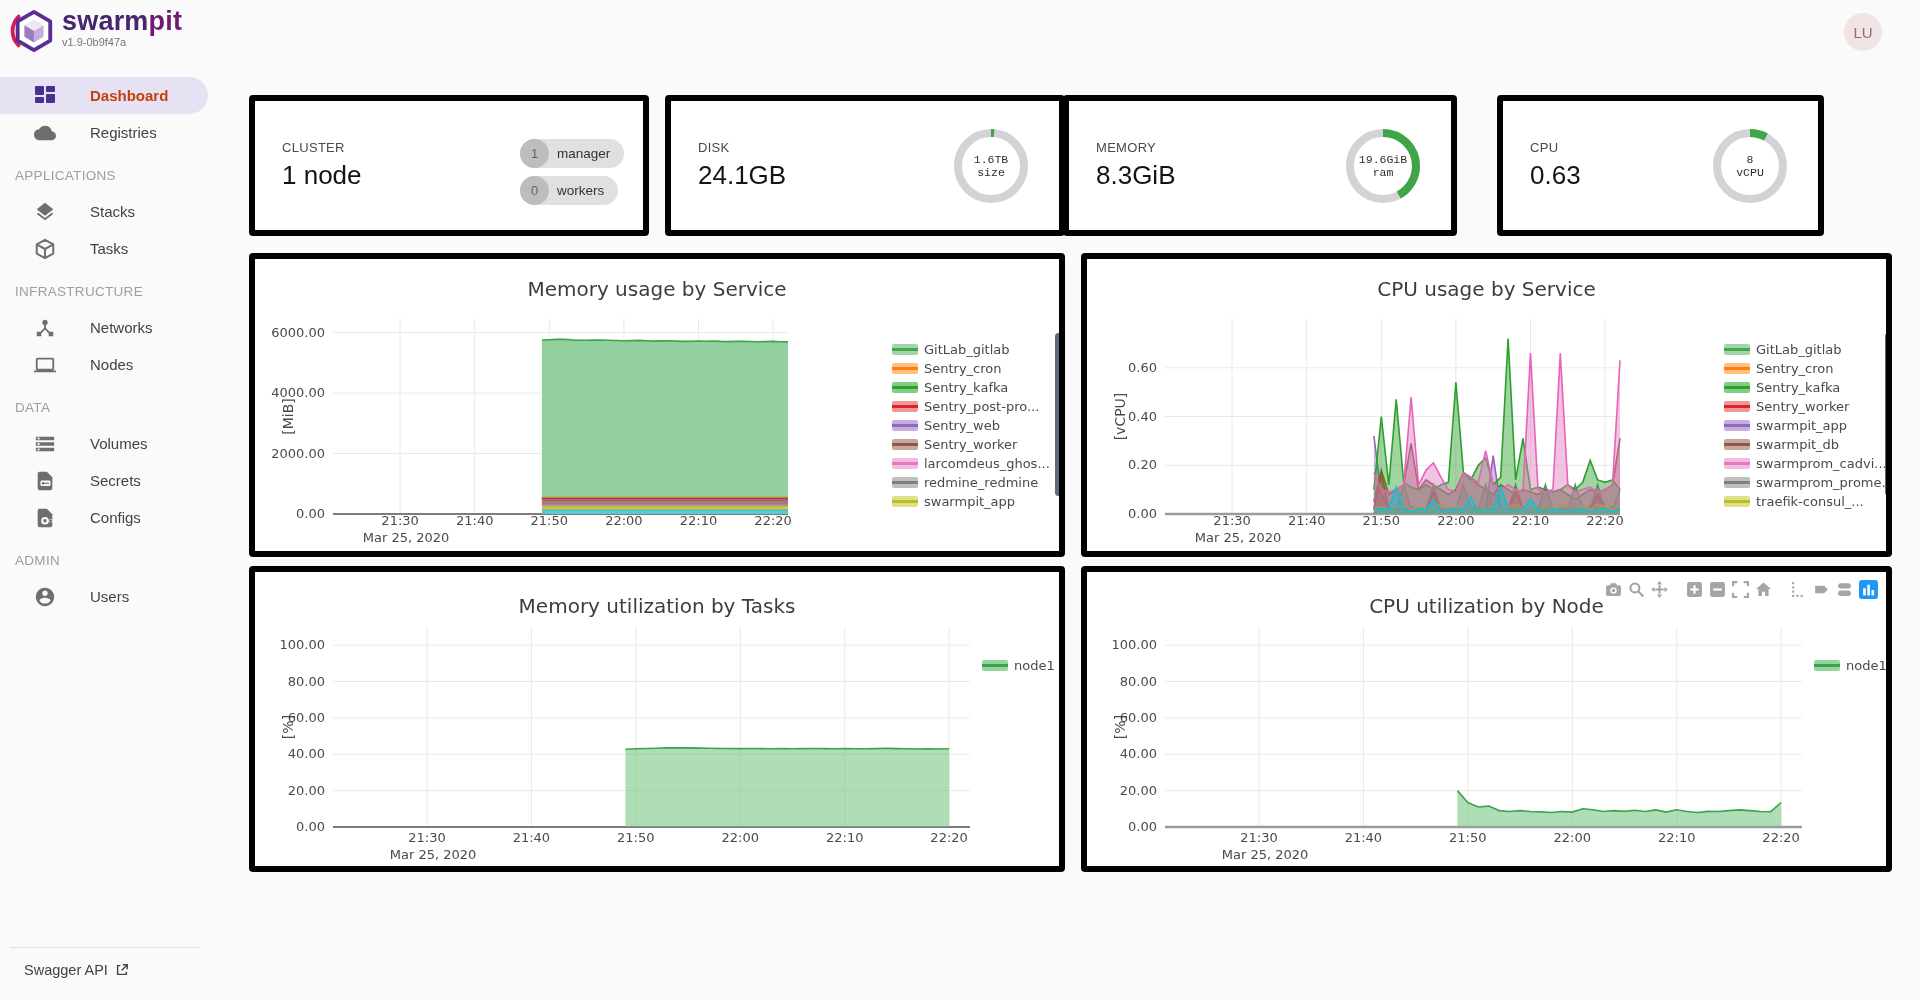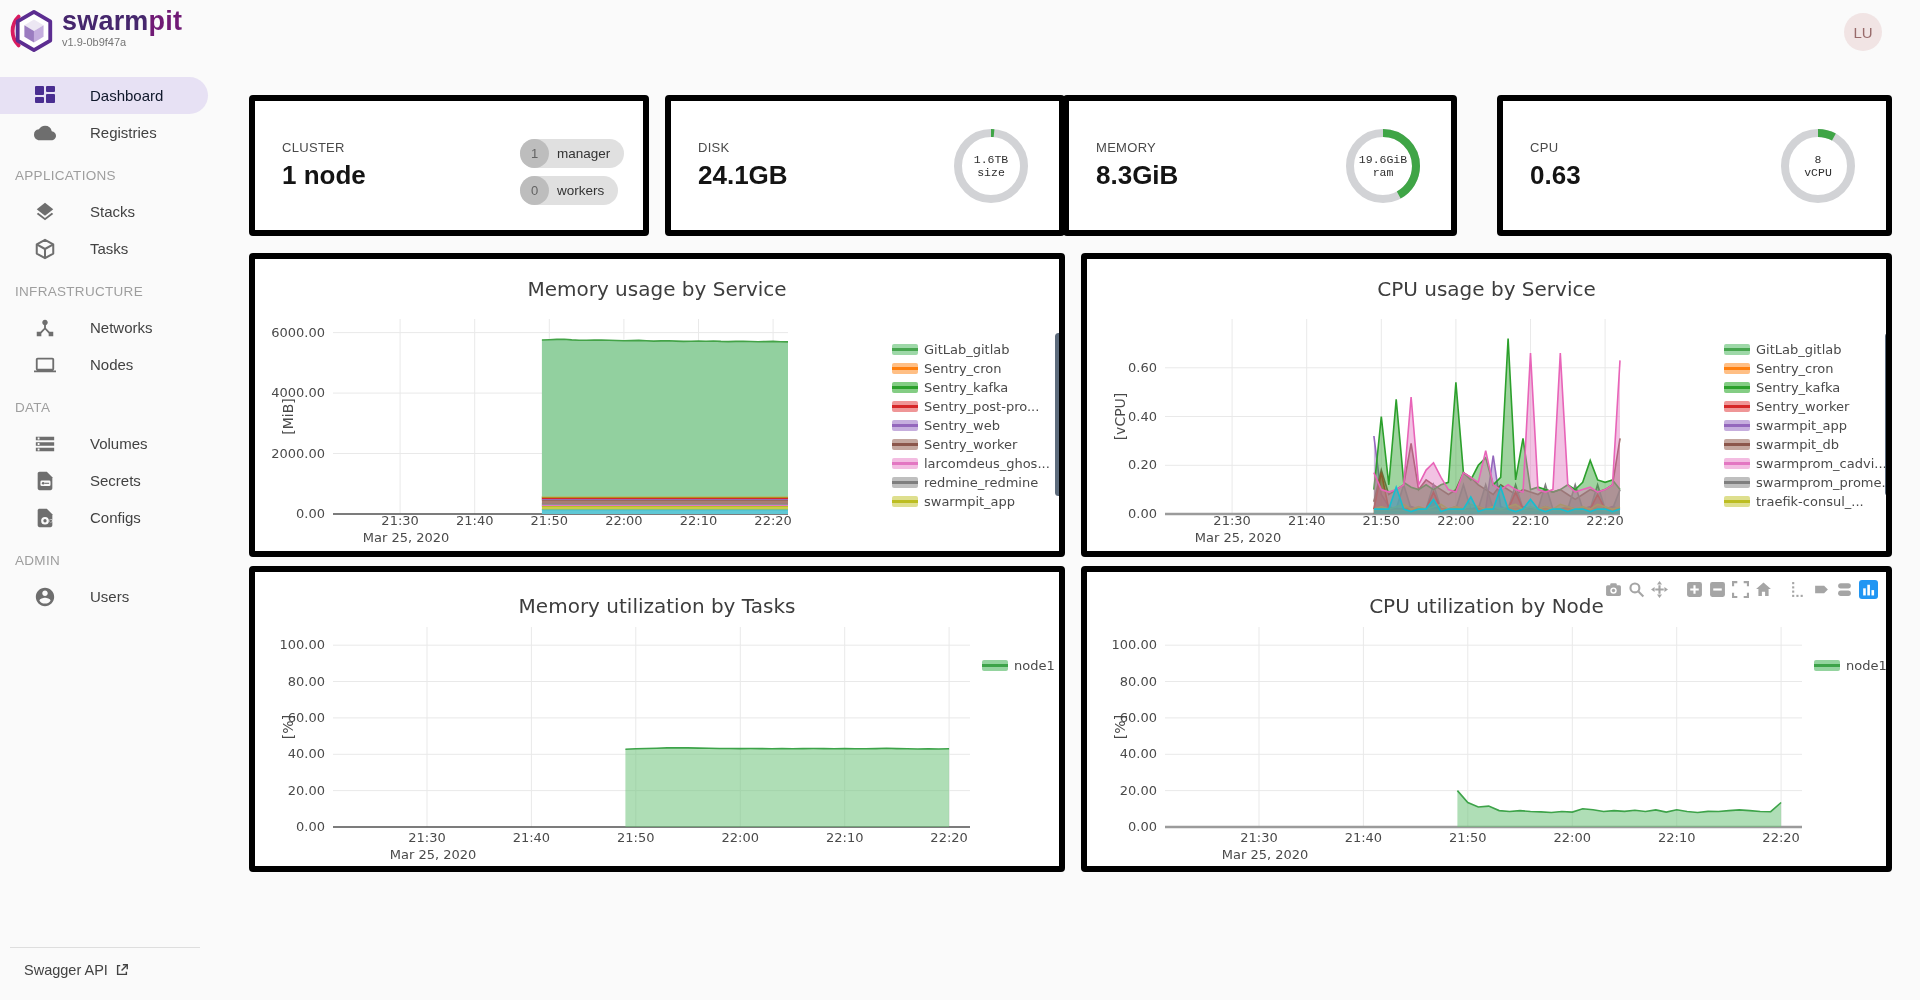--- a/index.html
+++ b/index.html
@@ -19,7 +19,7 @@
   .nav-label{font-size:15px;color:#424242;}
   .nav-item.active{background:#e7e1f4;border-radius:0 19px 19px 0;width:174px;padding-left:34px;}
   .nav-item.active .nav-icon{color:#4a2e91;}
-  .nav-item.active .nav-label{color:#0f172a;font-weight:400;}
+  .nav-item.active .nav-label{color:#c2410c;font-weight:700;}
   .nav-header{height:36px;display:flex;align-items:center;padding-left:15px;font-size:13.5px;color:#9e9e9e;letter-spacing:.3px;margin-top:6px;}
   .swagger{position:absolute;left:0;bottom:0;width:210px;}
   .swagger-divider{border-top:1px solid #dedede;margin:0 10px 14px 10px;}

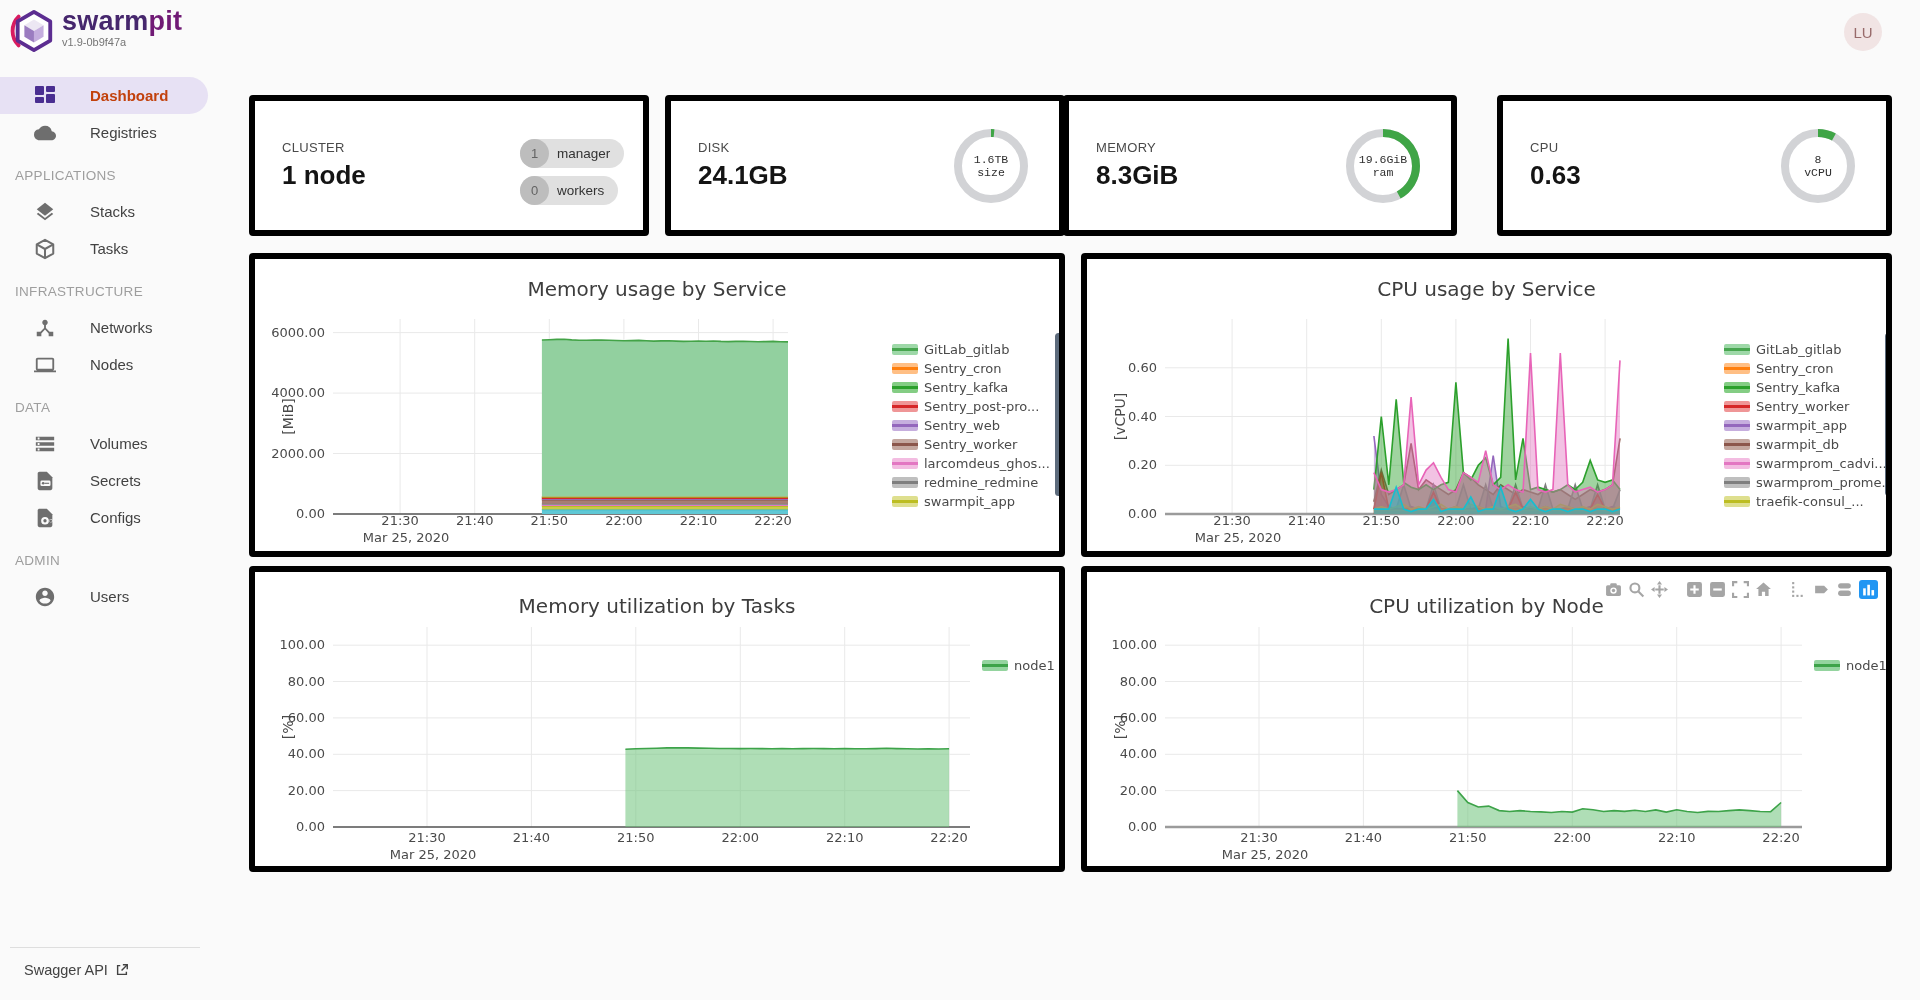--- a/index.html
+++ b/index.html
@@ -234,7 +234,7 @@
   </div>
 </div>
 
-<div class="card stat-card" style="left:1497px;width:395px;">
+<div class="card stat-card" style="left:1497px;width:327px;">
   <div class="stat-label">CPU</div>
   <div class="stat-value">0.63</div>
   <div class="gauge">

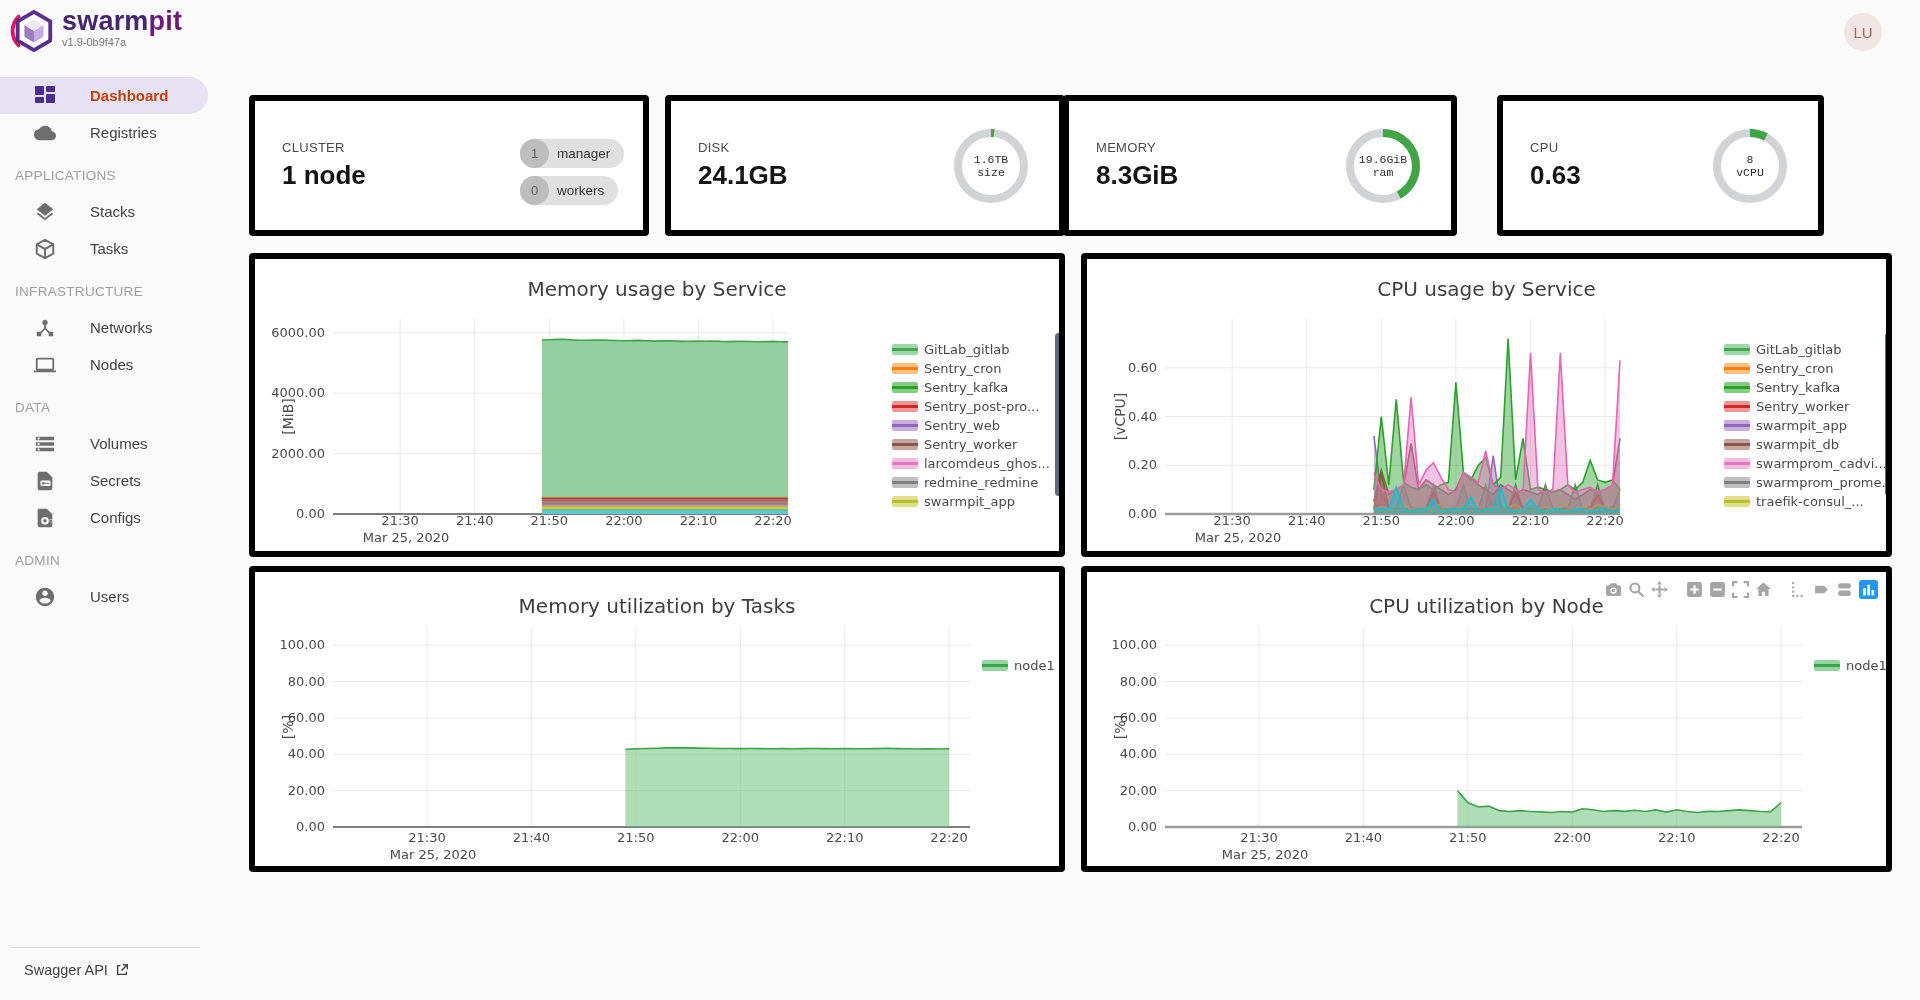--- a/index.html
+++ b/index.html
@@ -31,7 +31,7 @@
   .card{position:absolute;background:#fff;border:6px solid #000000;border-radius:4px;box-sizing:border-box;}
   .stat-card{height:141px;top:95px;display:flex;flex-direction:column;justify-content:center;padding-left:27px;}
   .stat-label{font-size:13px;color:#4a4a4a;letter-spacing:.3px;}
-  .stat-value{font-size:26px;font-weight:700;color:#141414;margin-top:5px;}
+  .stat-value{font-size:26px;font-weight:400;color:#141414;margin-top:5px;}
   .chips{position:absolute;left:265px;top:38px;}
   .chip{display:flex;align-items:center;background:#e0e0e0;border-radius:16px;height:29px;padding-right:14px;margin-bottom:8px;width:max-content;}
   .chip-num{width:29px;height:29px;border-radius:50%;background:#bdbdbd;color:#636363;display:flex;align-items:center;justify-content:center;font-size:13px;margin-right:8px;}

